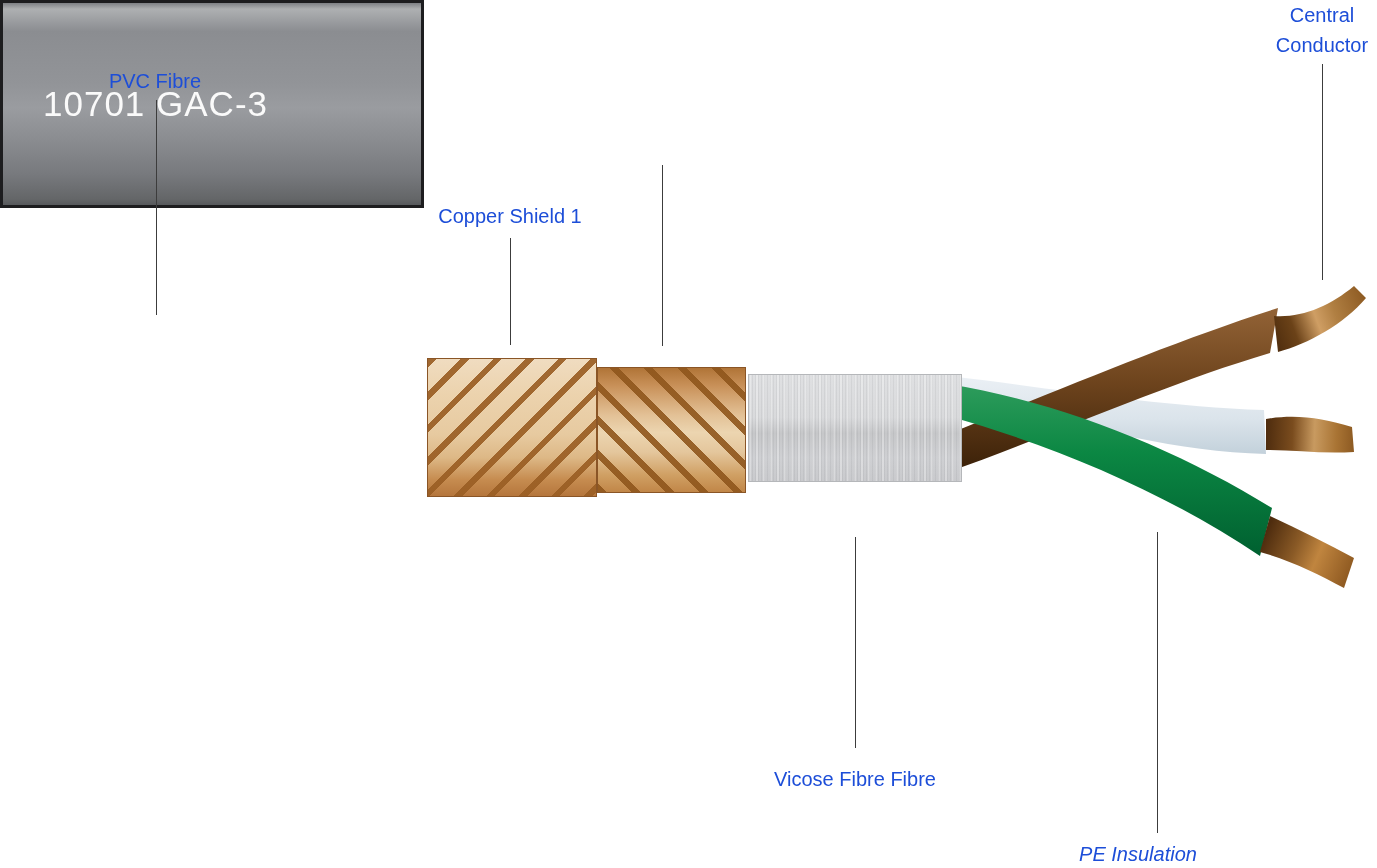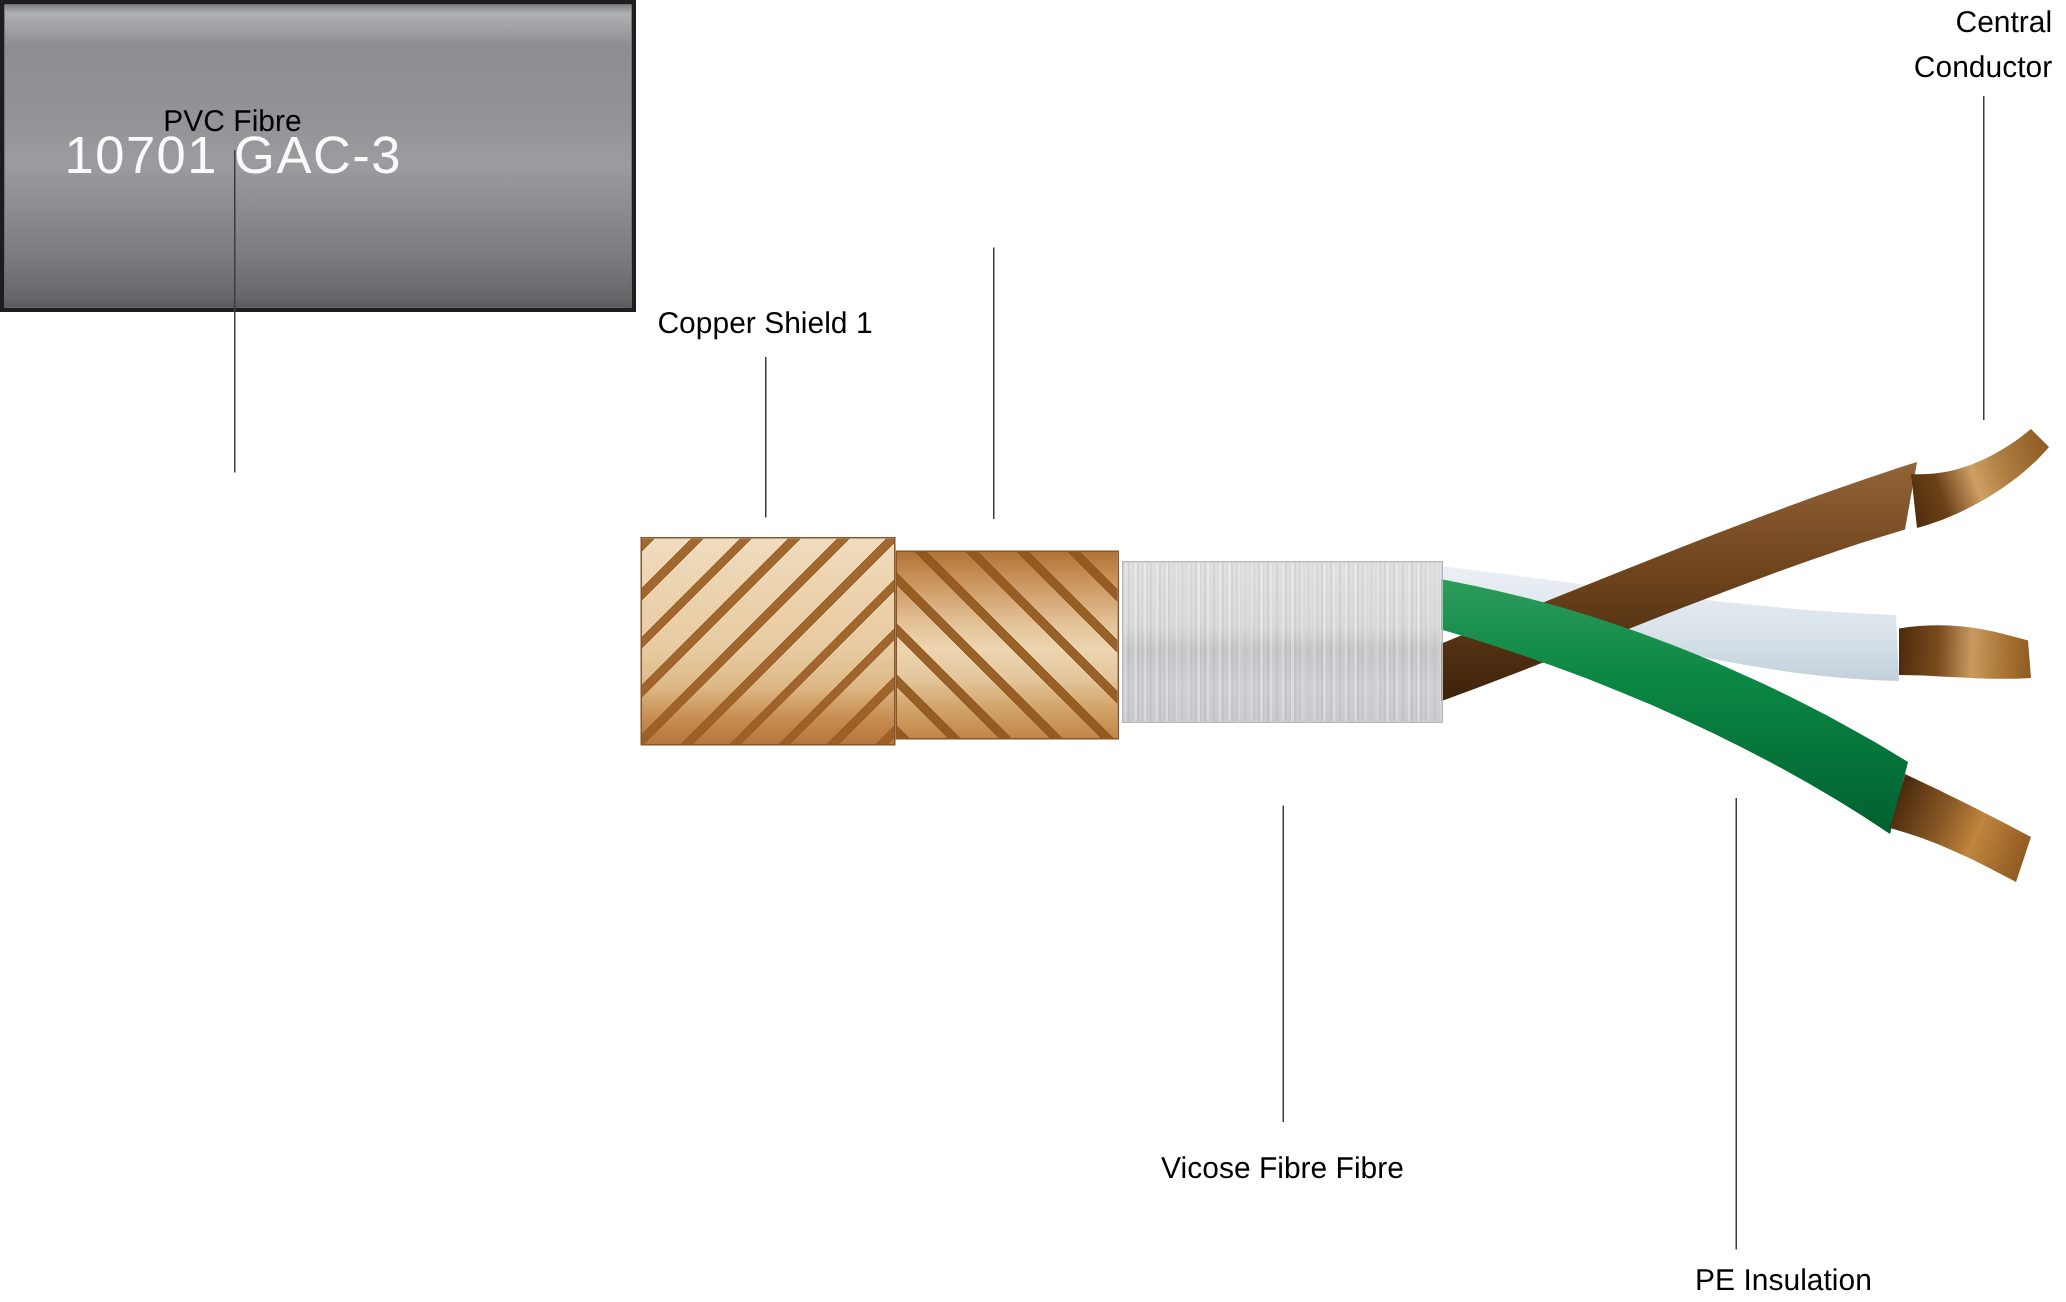--- a/index.html
+++ b/index.html
@@ -16,10 +16,10 @@
     z-index:3;
     font-size:20px;
     line-height:30px;
-    text-align:right;
+    text-align:center;
     white-space:nowrap;
     transform:translateX(-50%);
-    color:#000000;
+    color:#1d4ed8;
   }
   .leader{
     position:absolute;

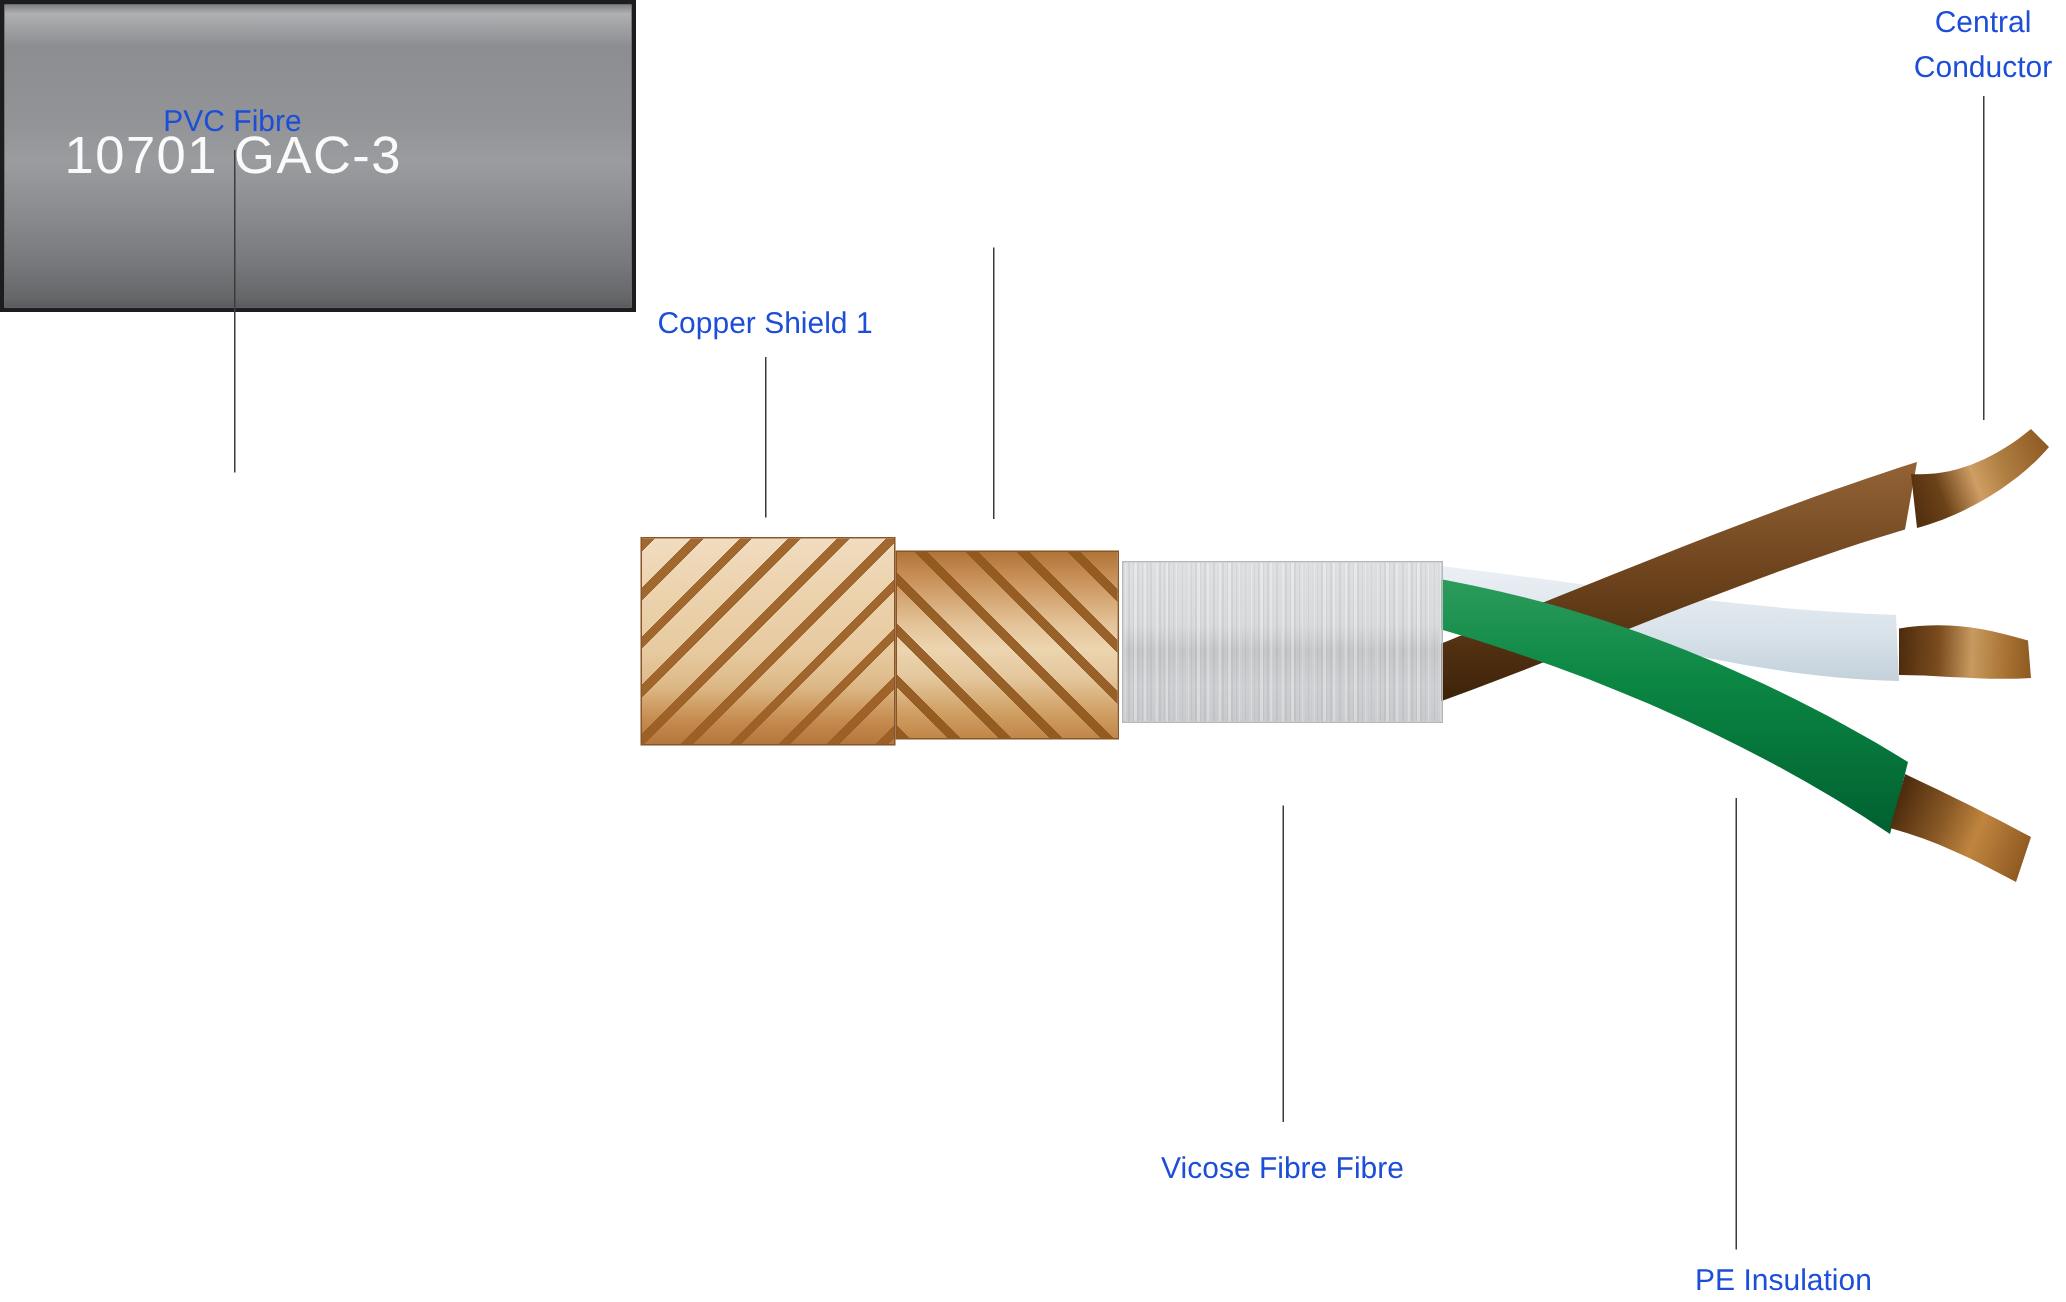--- a/index.html
+++ b/index.html
@@ -151,7 +151,7 @@
 
   <div class="label" style="left:855px;top:764px;">Vicose Fibre Fibre</div>
 
-  <div class="label" style="left:1189px;top:839px;">PE Insulation</div>
+  <div class="label" style="left:1138px;top:839px;font-style:italic;">PE Insulation</div>
 
 </div>
 

